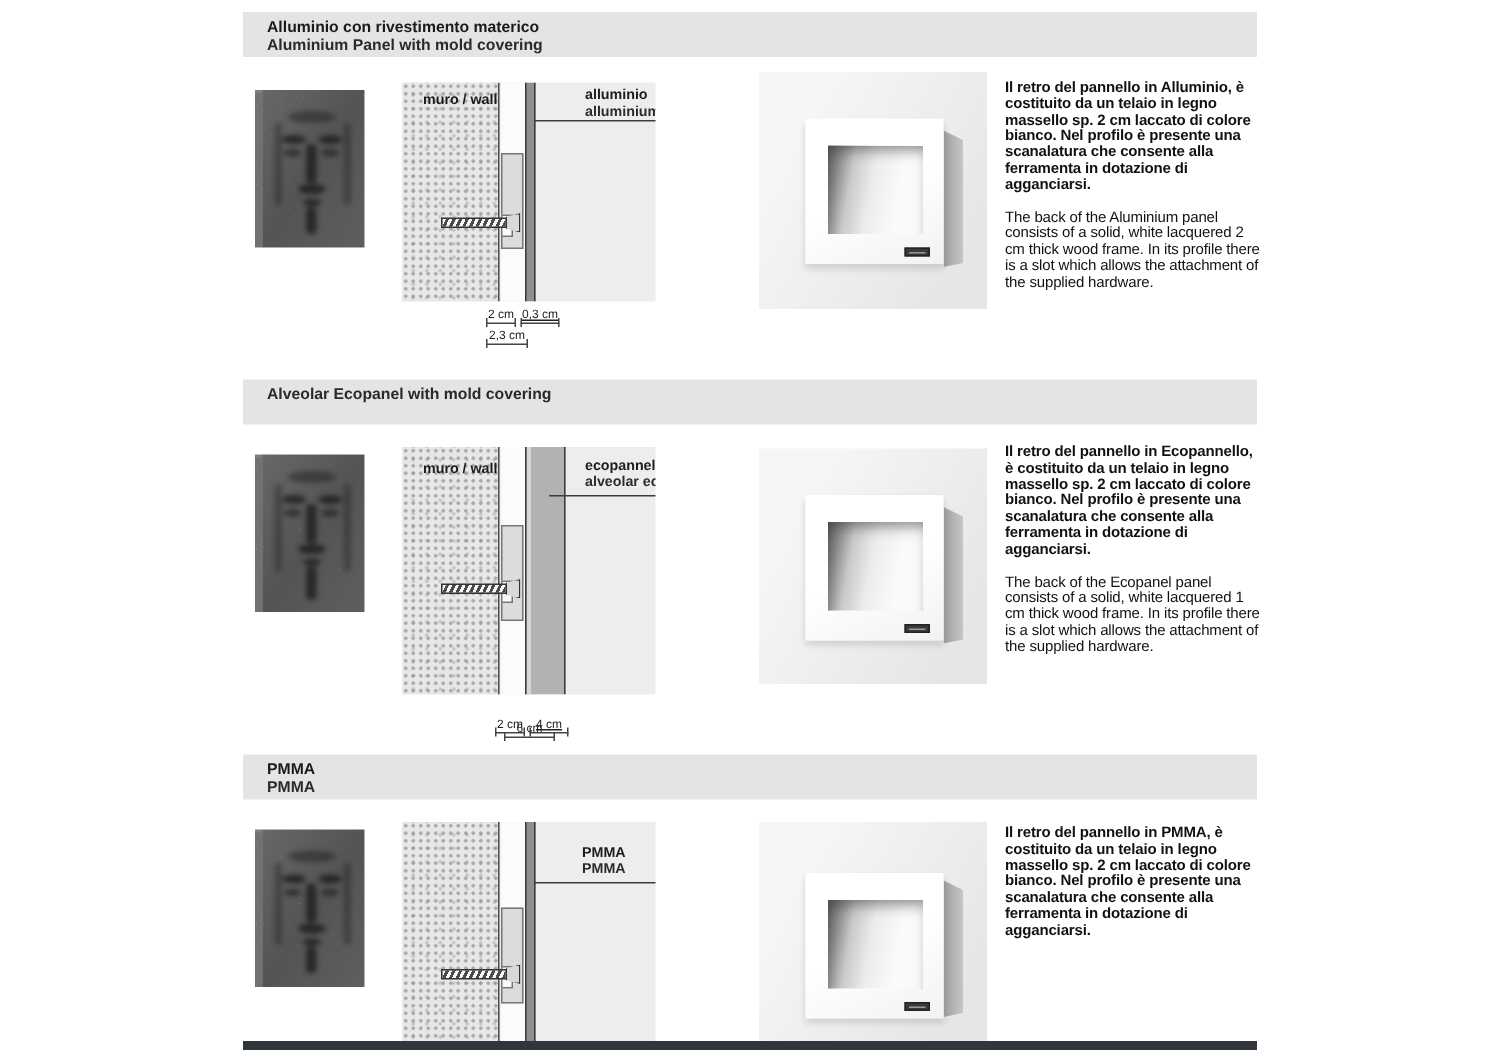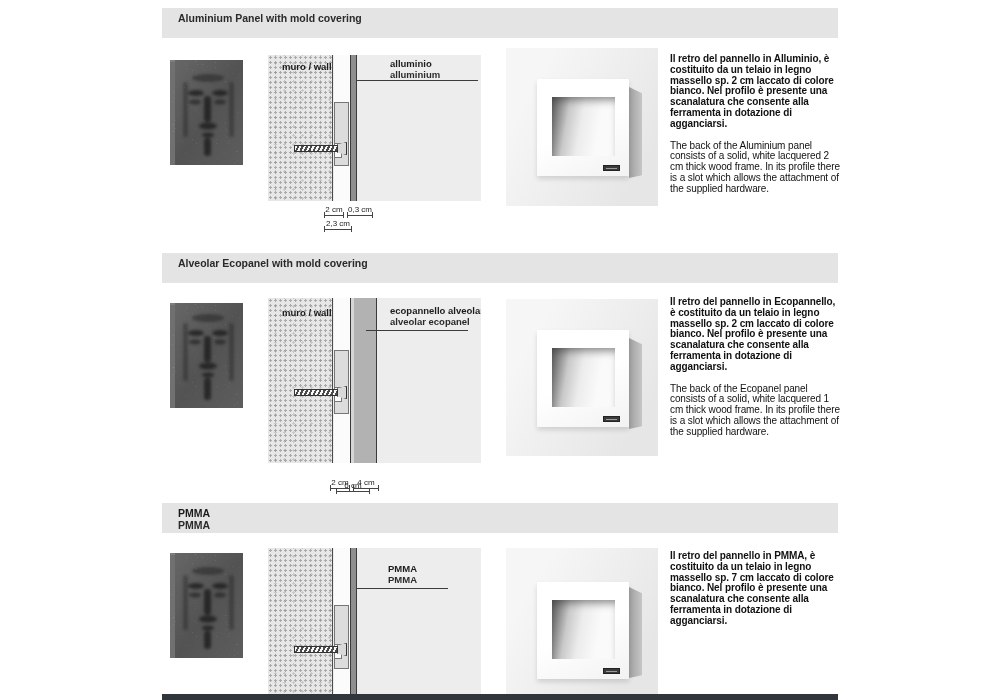--- a/index.html
+++ b/index.html
@@ -98,6 +98,7 @@
 
   <div class="section-header" style="top:8px">
     <div class="hdr-inner">
+      <div class="hdr-it">Alluminio con rivestimento materico</div>
       <div class="hdr-en">Aluminium Panel with mold covering</div>
     </div>
   </div>

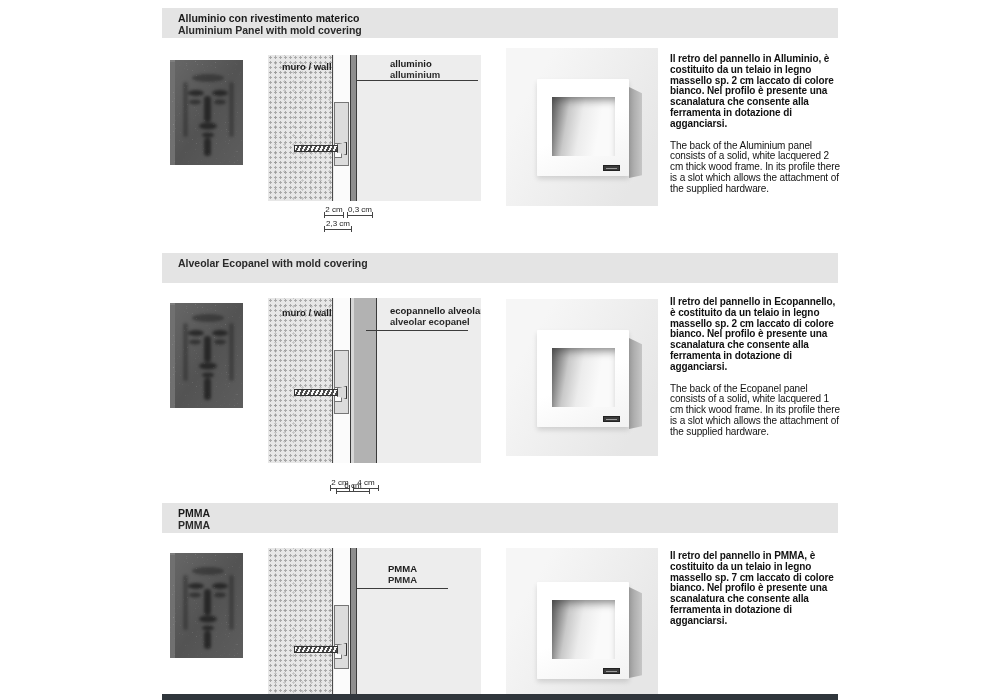--- a/index.html
+++ b/index.html
@@ -17,7 +17,7 @@
   .thumb{position:absolute;left:170px;width:73px;height:105px;}
 
   
-  .diagram{position:absolute;left:268px;width:213px;background:#ededed;overflow:hidden;}
+  .diagram{position:absolute;left:268px;width:169px;background:#ededed;overflow:hidden;}
   .wall{position:absolute;left:0;top:0;bottom:0;width:64px;background-color:#e7e7e7;
         background-image:radial-gradient(rgba(120,120,120,.55) 1px, transparent 1.3px),
                          radial-gradient(rgba(160,160,160,.45) 1px, transparent 1.3px);

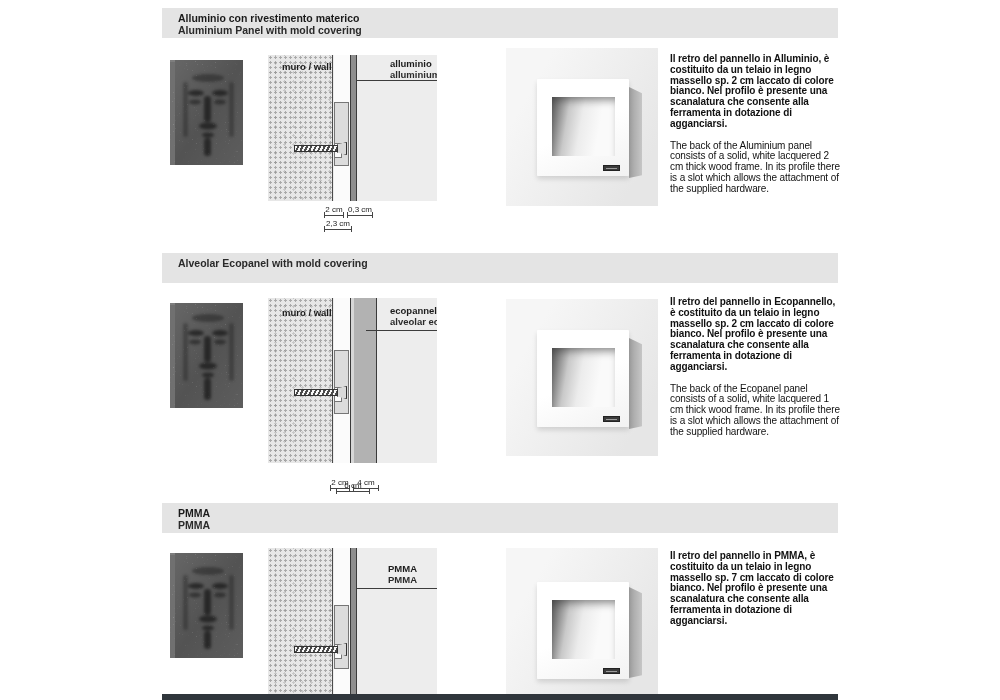--- a/index.html
+++ b/index.html
@@ -48,7 +48,7 @@
        padding:0 0 1px 0;vertical-align:bottom;}
   .dim::before,.dim::after{content:"";position:absolute;bottom:-3px;width:1px;height:6px;background:#444;}
   .dim::before{left:0;} .dim::after{right:0;}
-  .dim + .dim{margin-left:3px;}
+  .dim + .dim{margin-left:3px;text-decoration:underline;}
 
   
   .photo{position:absolute;left:506px;width:152px;overflow:hidden;

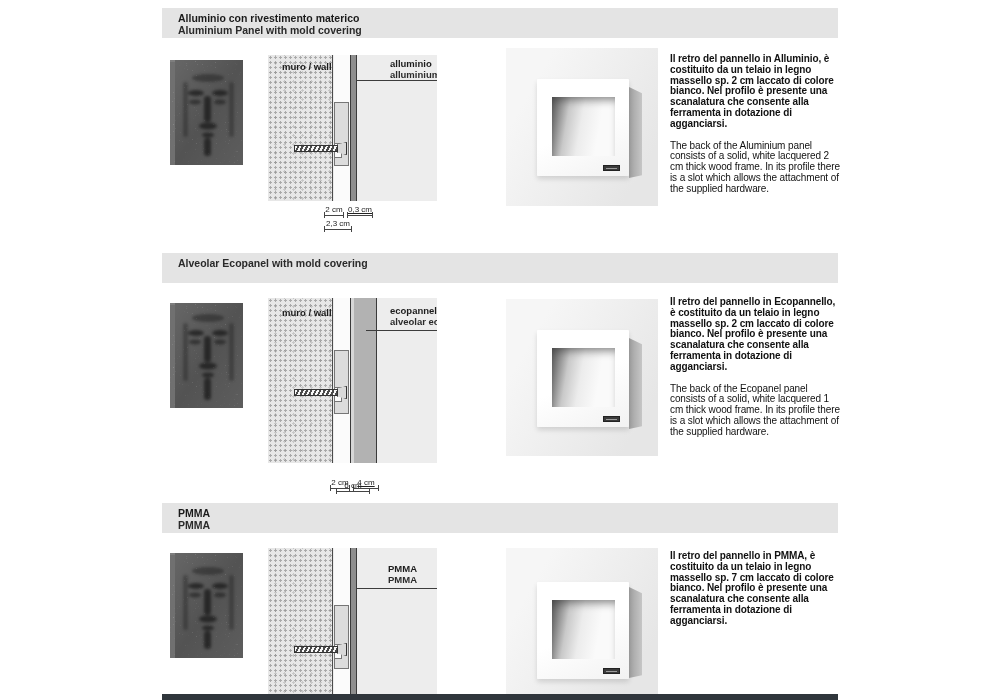--- a/index.html
+++ b/index.html
@@ -285,7 +285,7 @@
   </div>
 
   <div class="desc" style="top:551px">
-    <p class="it">Il retro del pannello in PMMA, è costituito da un telaio in legno massello sp. 7 cm laccato di colore bianco.  Nel profilo è presente una scanalatura che consente alla ferramenta in dotazione di agganciarsi.</p>
+    <p class="it">Il retro del pannello in PMMA, è costituito da un telaio in legno massello sp. 2 cm laccato di colore bianco.  Nel profilo è presente una scanalatura che consente alla ferramenta in dotazione di agganciarsi.</p>
   </div>
 
   <div class="footer-bar"></div>

